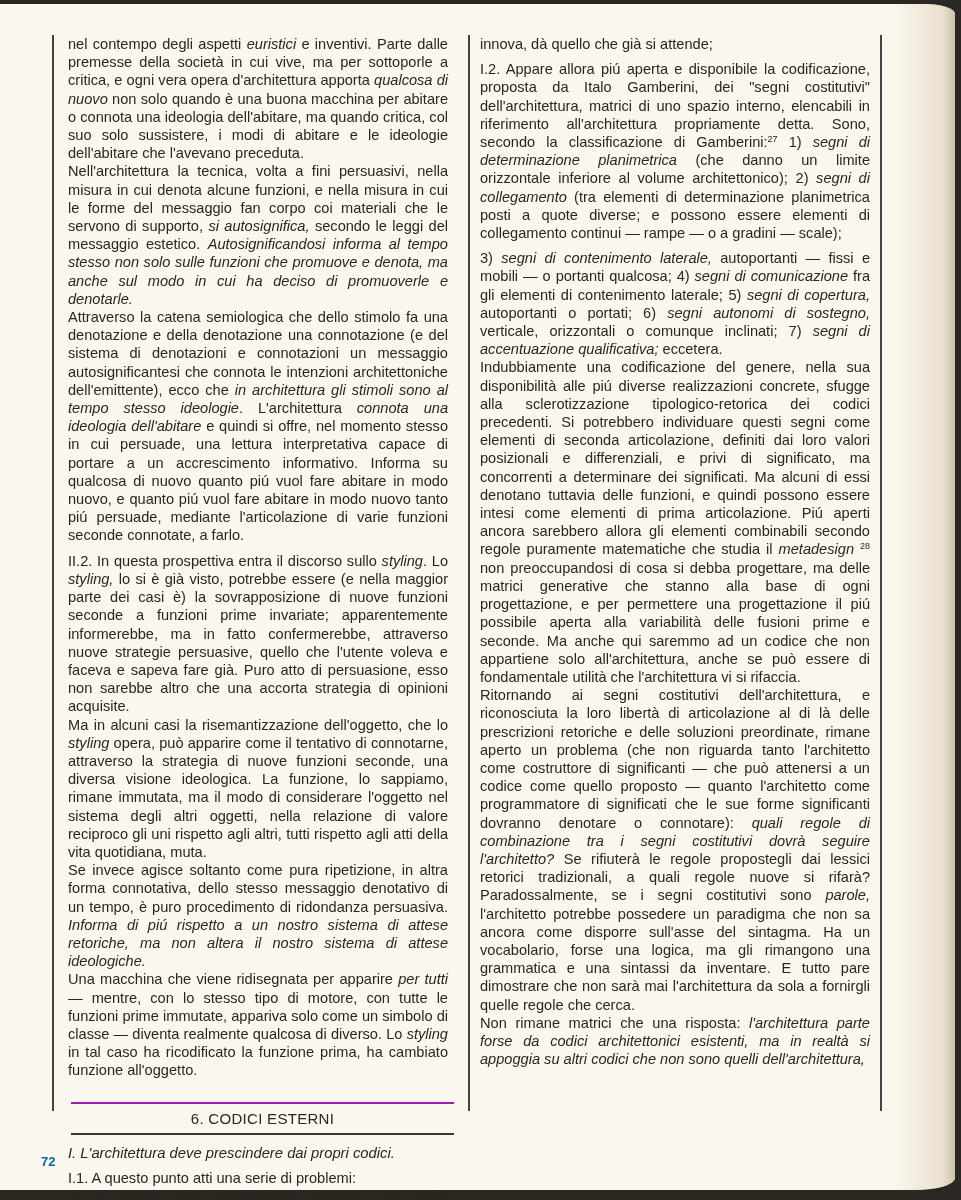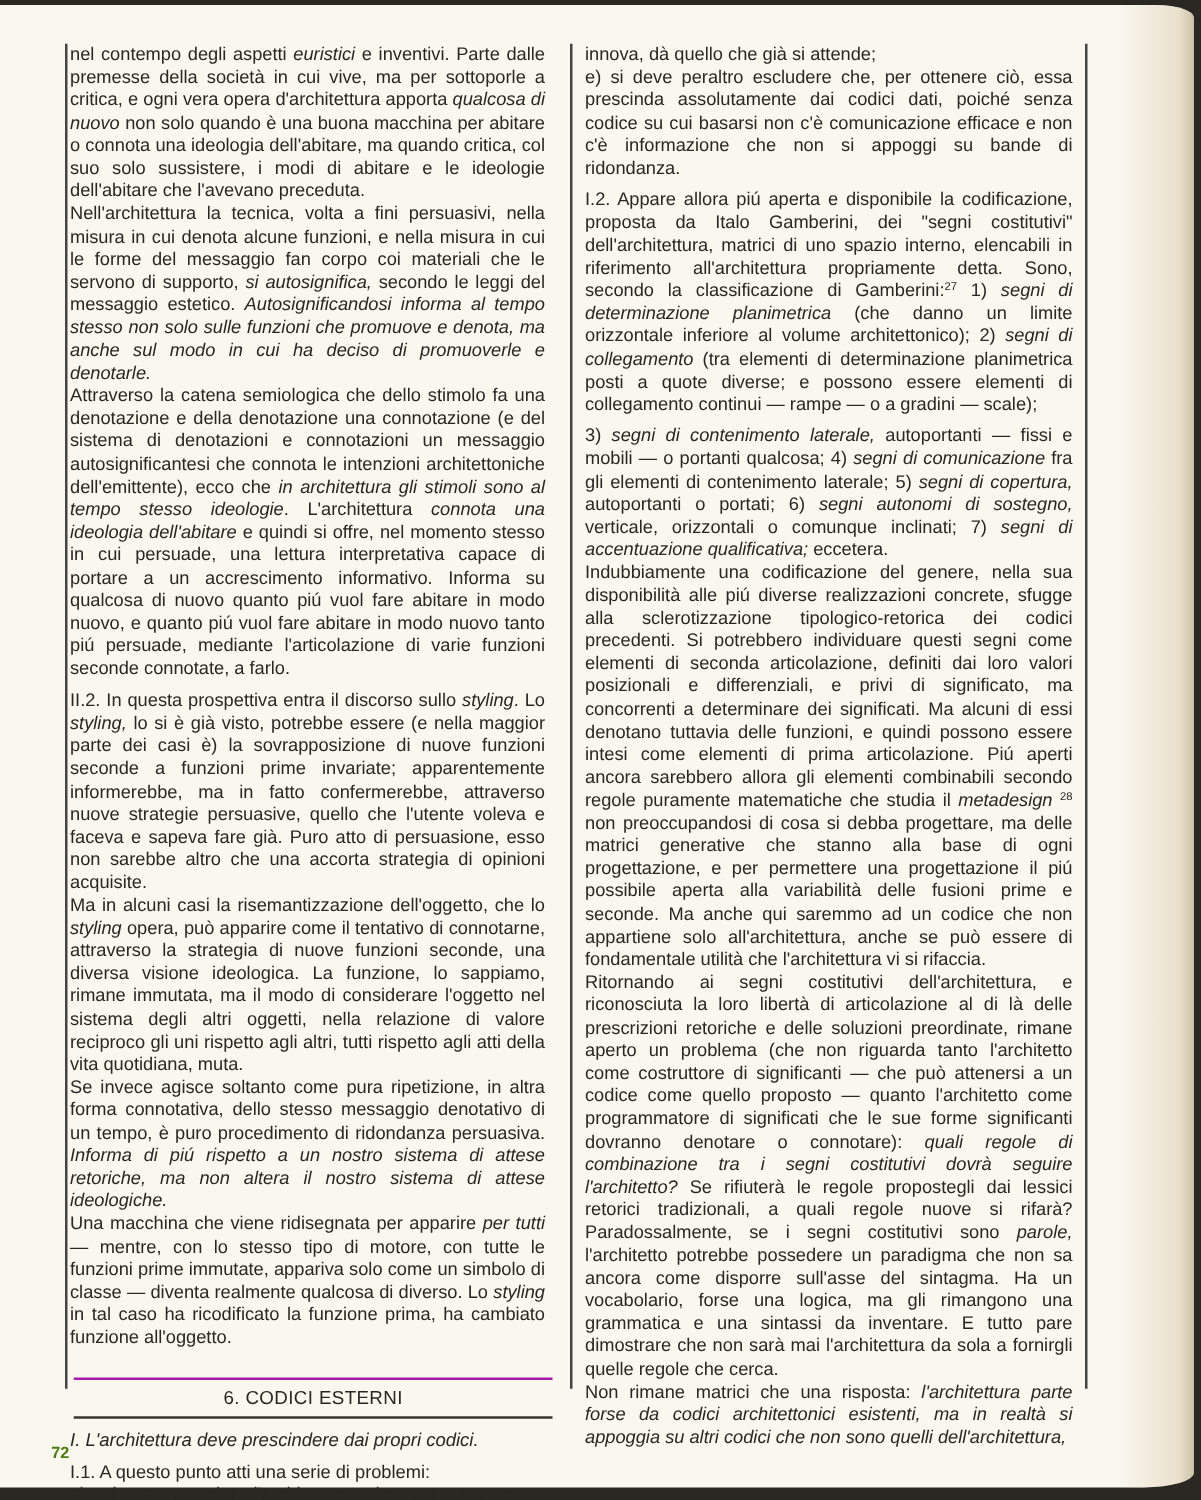--- a/index.html
+++ b/index.html
@@ -25,7 +25,7 @@
     font-size: 14.6px; line-height: 18.2px;
     text-align: justify;
   }
-  .col-left { left: 52px; width: 378px; height: 1076px; padding-left: 2px; border-left: 2px solid #444; }
+  .col-left { left: 52px; width: 378px; height: 1076px; padding-left: 14px; border-left: 2px solid #444; }
   .col-right { left: 456px; width: 390px; padding: 0 10px 0 10px; border-left: 2px solid #444; border-right: 2px solid #444; height: 1076px; }
   .col-left .inner { width: 380px; }
   p { margin: 0; }

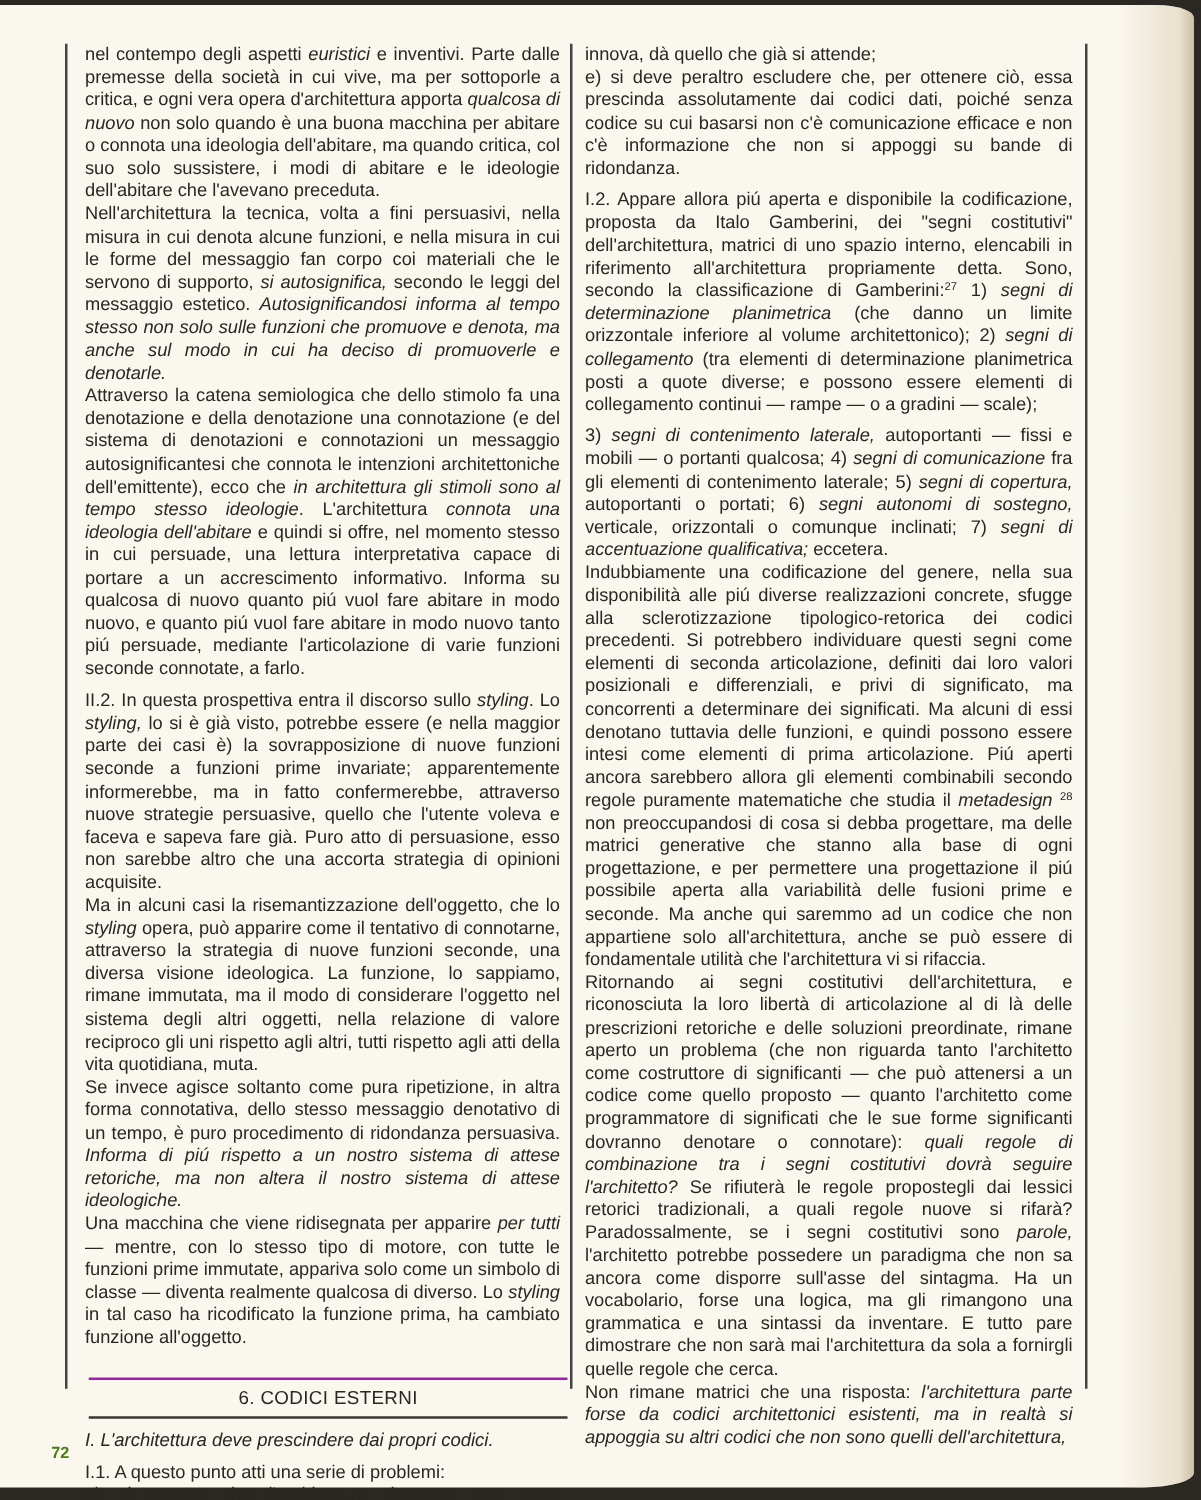--- a/index.html
+++ b/index.html
@@ -26,7 +26,7 @@
     text-align: justify;
   }
   .col-left { left: 52px; width: 378px; height: 1076px; padding-left: 14px; border-left: 2px solid #444; }
-  .col-right { left: 456px; width: 390px; padding: 0 10px 0 10px; border-left: 2px solid #444; border-right: 2px solid #444; height: 1076px; }
+  .col-right { left: 468px; width: 390px; padding: 0 10px 0 10px; border-left: 2px solid #444; border-right: 2px solid #444; height: 1076px; }
   .col-left .inner { width: 380px; }
   p { margin: 0; }
   p.gap { margin-top: 7px; }

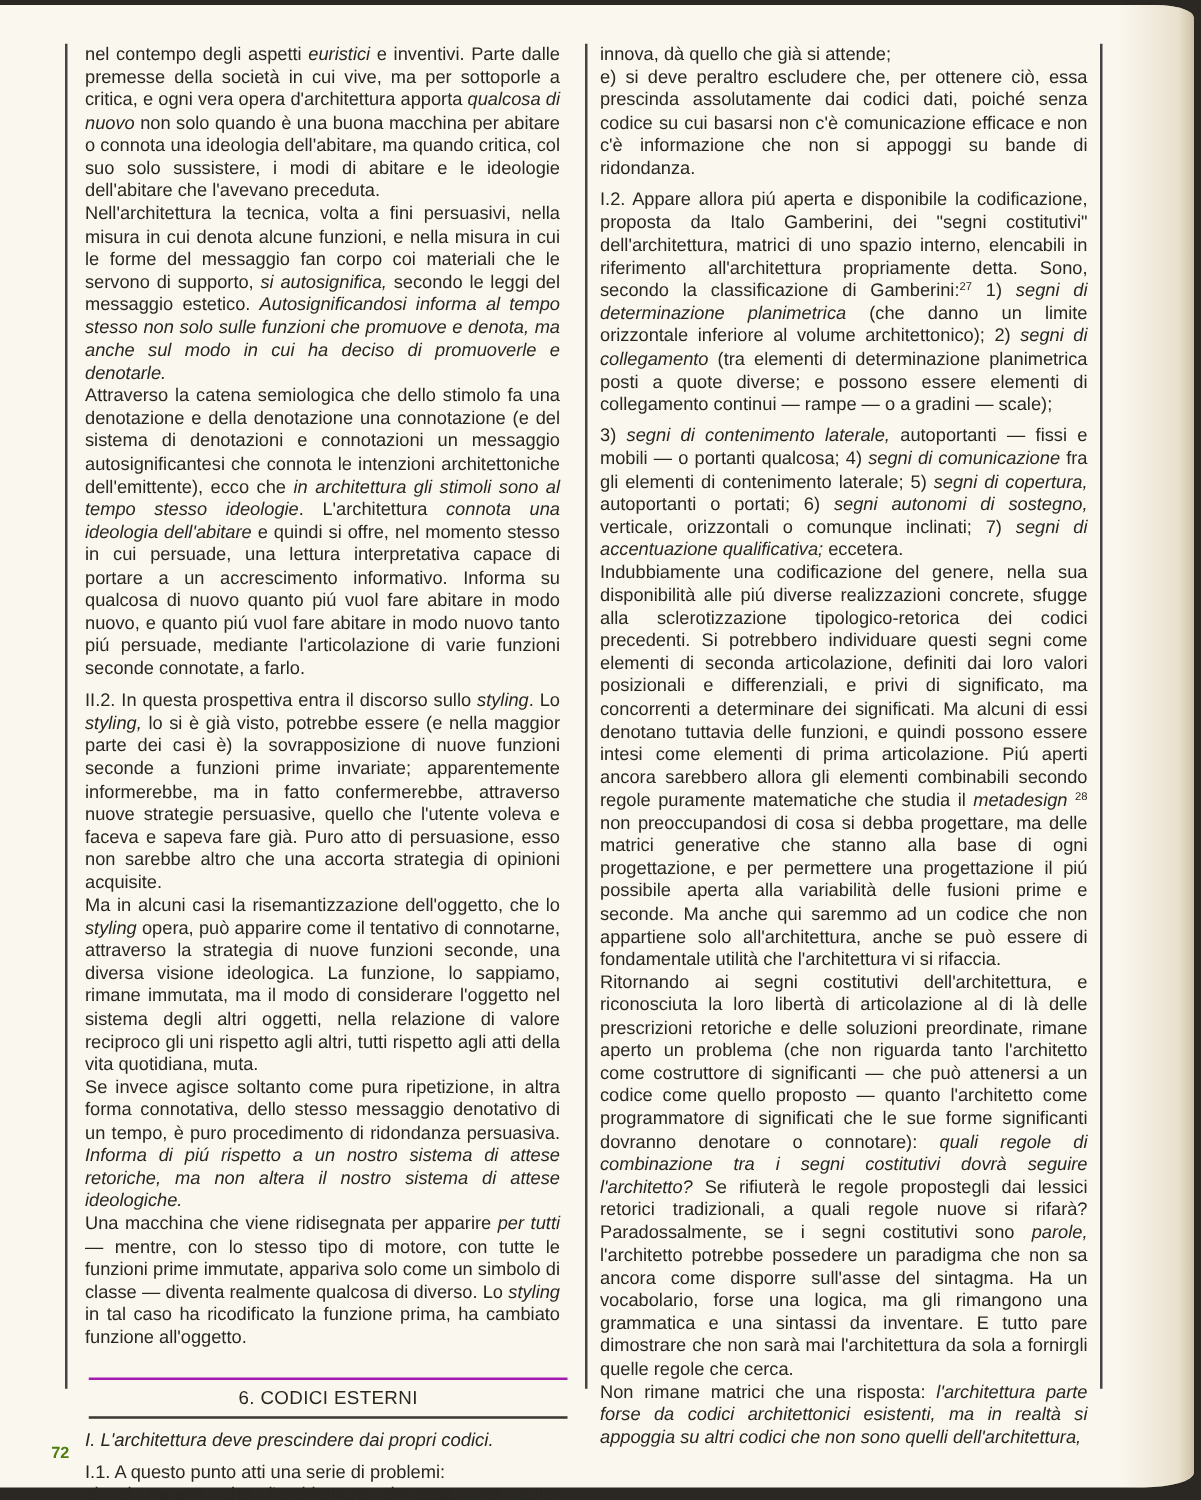--- a/index.html
+++ b/index.html
@@ -71,7 +71,6 @@
   <div class="col col-right">
     <div>
         <p><span>innova, dà quello che già si attende;</span></p>
-        <p><span>e) si deve peraltro escludere che, per ottenere ciò, essa prescinda assolutamente dai codici dati, poiché senza codice su cui basarsi non c'è comunicazione efficace e non c'è informazione che non si appoggi su bande di ridondanza.</span></p>
         <p class="gap"><span>I.2. Appare allora piú aperta e disponibile la codificazione, proposta da Italo Gamberini, dei "segni costitutivi" dell'architettura, matrici di uno spazio interno, elencabili in riferimento all'architettura propriamente detta. Sono, secondo la classificazione di Gamberini:</span><sup>27</sup><span> 1) </span><i>segni di determinazione planimetrica</i><span> (che danno un limite orizzontale inferiore al volume architettonico); 2) </span><i>segni di collegamento</i><span> (tra elementi di determinazione planimetrica posti a quote diverse; e possono essere elementi di collegamento continui — rampe — o a gradini — scale);</span></p>
         <p class="gap"><span>3) </span><i>segni di contenimento laterale,</i><span> autoportanti — fissi e mobili — o portanti qualcosa; 4) </span><i>segni di comunicazione</i><span> fra gli elementi di contenimento laterale; 5) </span><i>segni di copertura,</i><span> autoportanti o portati; 6) </span><i>segni autonomi di sostegno,</i><span> verticale, orizzontali o comunque inclinati; 7) </span><i>segni di accentuazione qualificativa;</i><span> eccetera.</span></p>
         <p><span>Indubbiamente una codificazione del genere, nella sua disponibilità alle piú diverse realizzazioni concrete, sfugge alla sclerotizzazione tipologico-retorica dei codici precedenti. Si potrebbero individuare questi segni come elementi di seconda articolazione, definiti dai loro valori posizionali e differenziali, e privi di significato, ma concorrenti a determinare dei significati. Ma alcuni di essi denotano tuttavia delle funzioni, e quindi possono essere intesi come elementi di prima articolazione. Piú aperti ancora sarebbero allora gli elementi combinabili secondo regole puramente matematiche che studia il </span><i>metadesign</i><span> </span><sup>28</sup><span> non preoccupandosi di cosa si debba progettare, ma delle matrici generative che stanno alla base di ogni progettazione, e per permettere una progettazione il piú possibile aperta alla variabilità delle fusioni prime e seconde. Ma anche qui saremmo ad un codice che non appartiene solo all'architettura, anche se può essere di fondamentale utilità che l'architettura vi si rifaccia.</span></p>

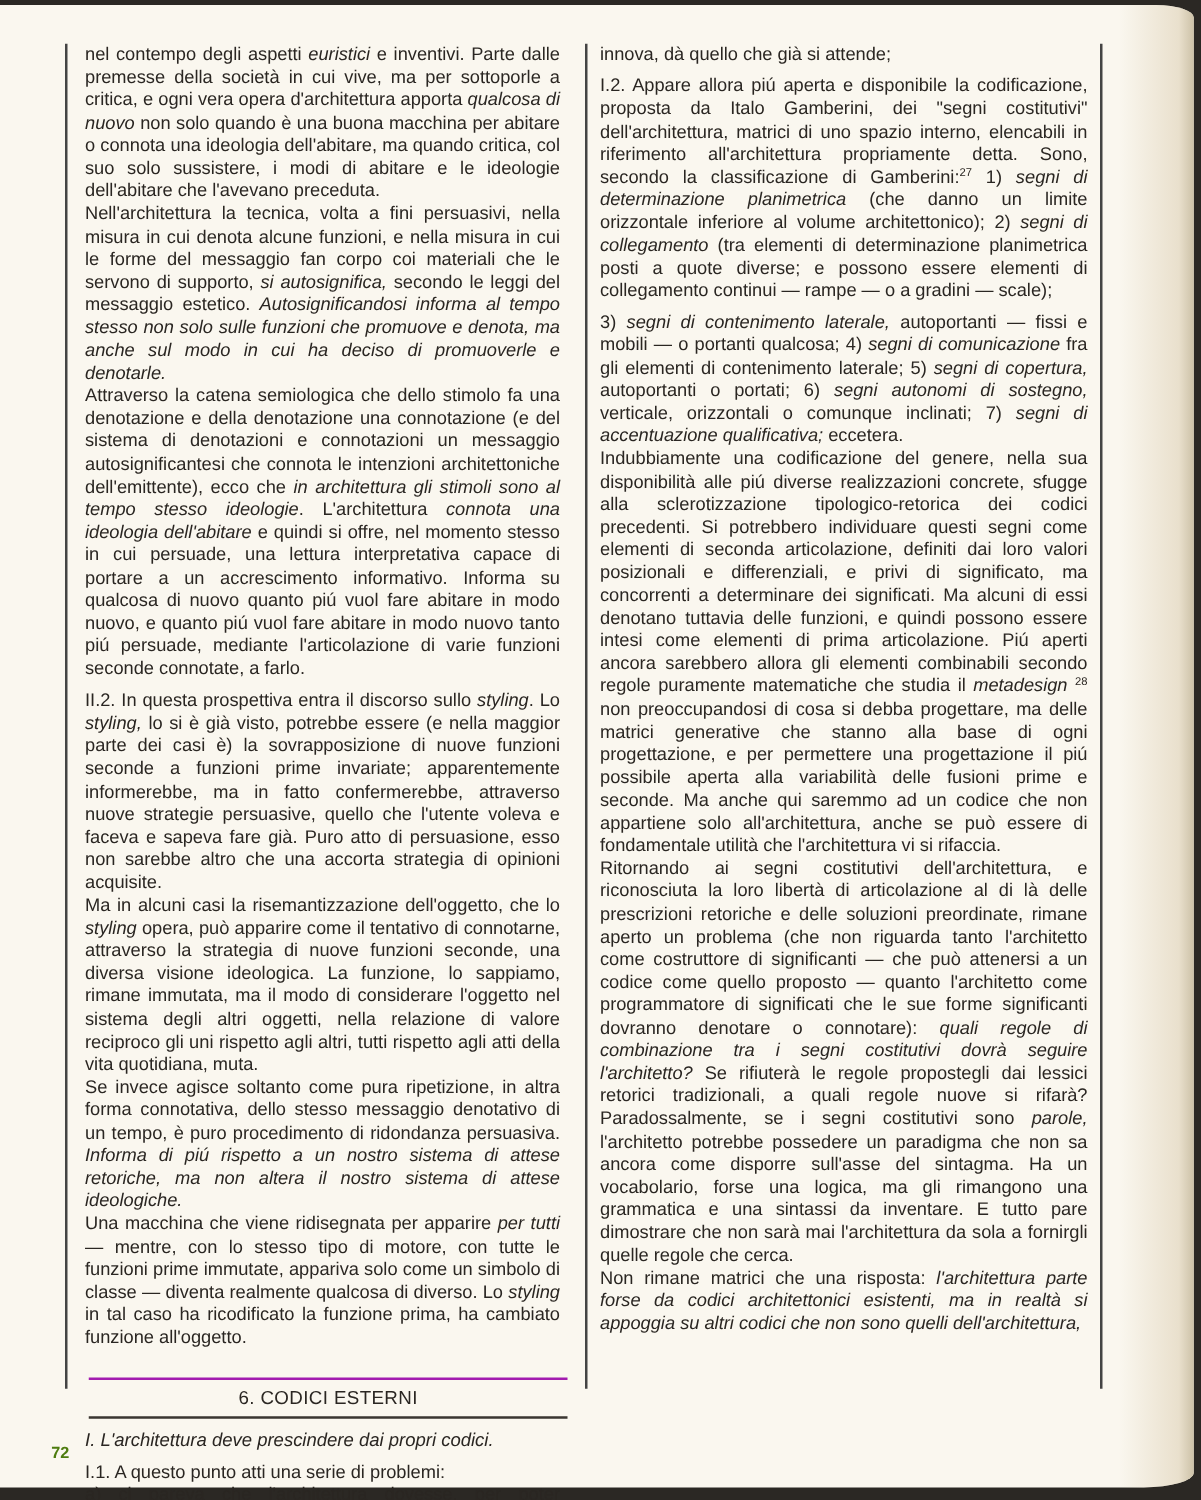--- a/index.html
+++ b/index.html
@@ -40,7 +40,7 @@
   .subtitle { margin-top: 9px; font-style: italic; font-size: 14.8px; }
   .page-number {
     position: absolute; left: 41px; top: 1150px;
-    font-weight: bold; font-size: 13px; color: #4d7c0f;
+    font-weight: bold; font-size: 13px; color: #0369a1;
   }
 </style>
 </head>

